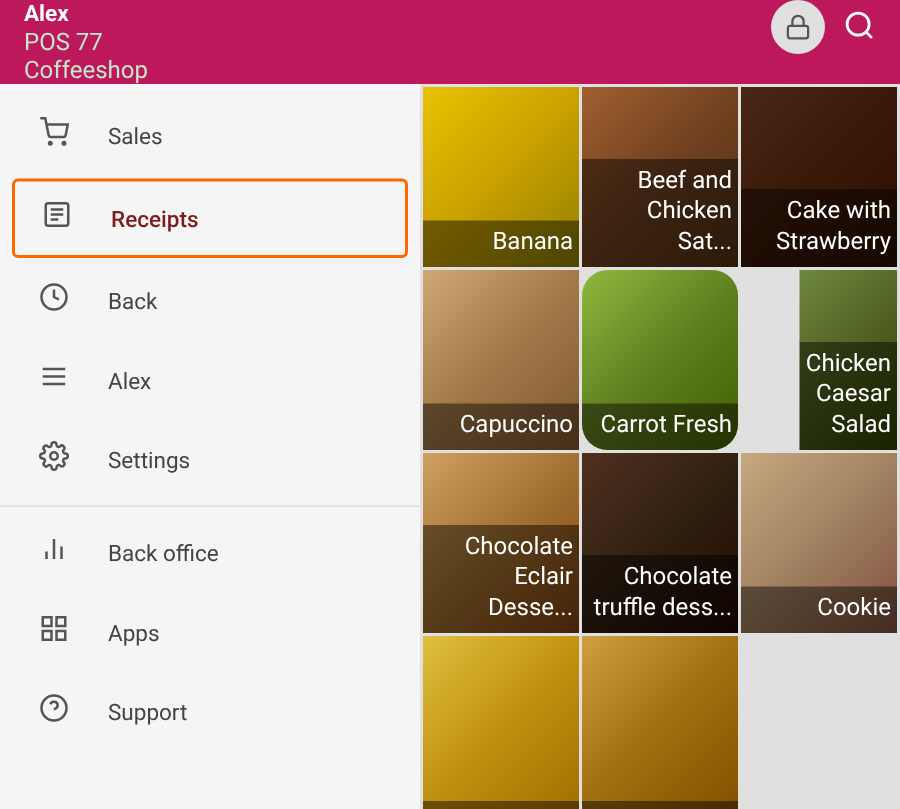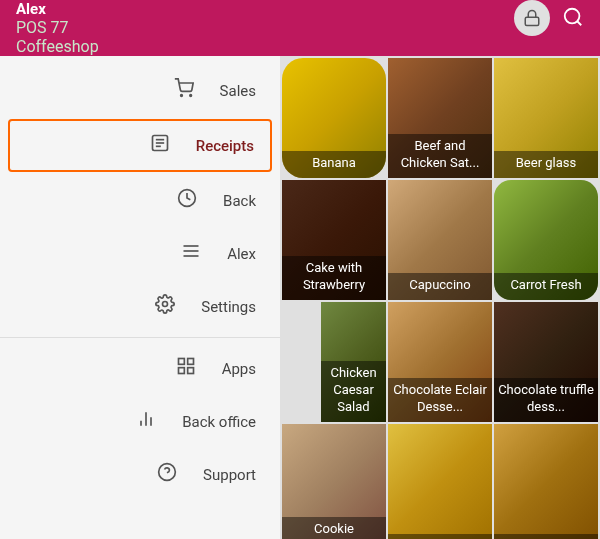--- a/index.html
+++ b/index.html
@@ -63,7 +63,6 @@
       cursor: pointer;
       gap: 24px;
       position: relative;
-      justify-content: flex-end;
     }
     .sidebar-item.active {
       border: 2px solid #ff6600;

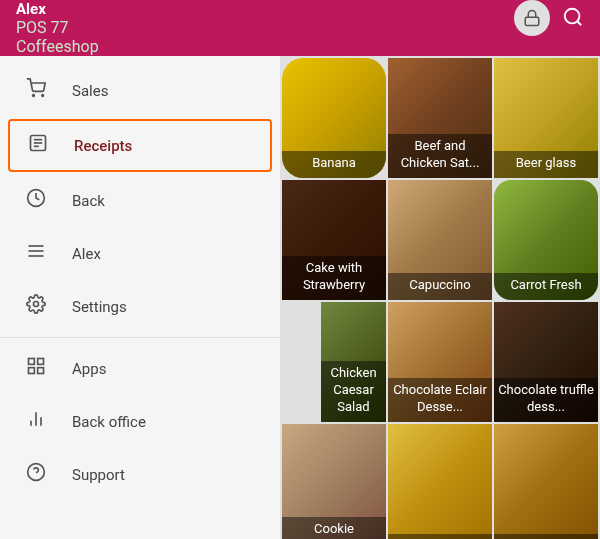--- a/index.html
+++ b/index.html
@@ -105,8 +105,8 @@
       right: 0;
       background: rgba(0,0,0,0.45);
       color: #fff;
-      font-size: 13px;
-      text-align: center;
+      font-size: 16px;
+      text-align: right;
       padding: 4px 4px 6px;
       line-height: 1.3;
     }

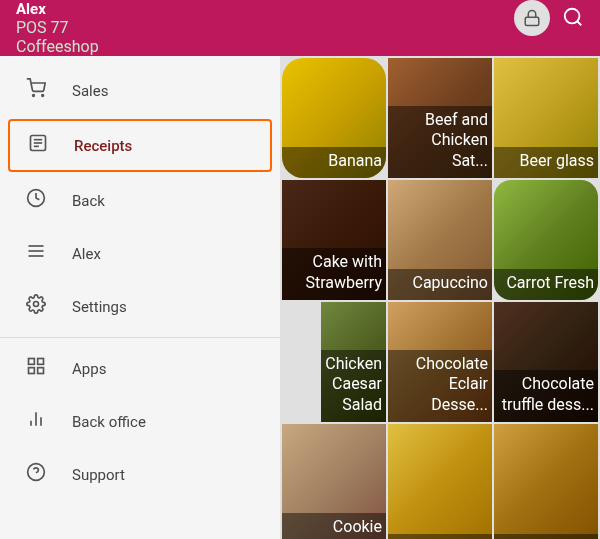--- a/index.html
+++ b/index.html
@@ -208,7 +208,7 @@
       </div>
     </div>
   <div class="main" id="grid-container">
-      <div class="food-card" style="background: linear-gradient(135deg, rgb(232, 194, 0) 0%, rgb(200, 160, 0) 50%, rgb(144, 128, 0) 100%); border-radius: 21px;">
+      <div class="food-card" style="background: linear-gradient(135deg, rgb(232, 194, 0) 0%, rgb(200, 160, 0) 50%, rgb(144, 128, 0) 100%);">
         <div class="food-card-label">Banana</div>
       </div>
       <div class="food-card" style="background: linear-gradient(135deg, rgb(160, 96, 48) 0%, rgb(112, 64, 32) 50%, rgb(80, 48, 16) 100%);">

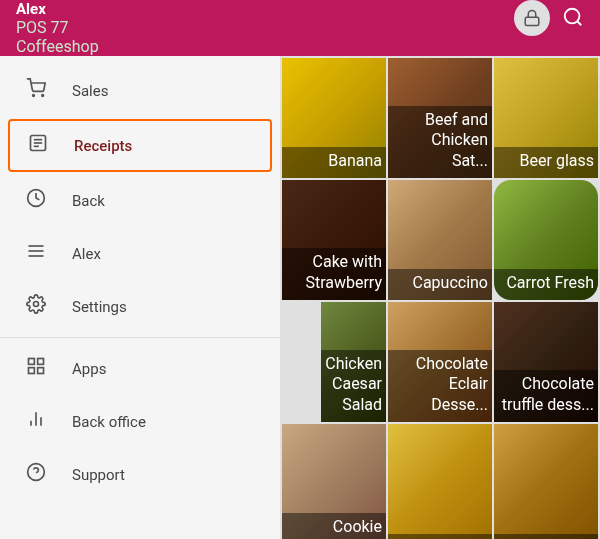--- a/index.html
+++ b/index.html
@@ -214,9 +214,6 @@
       <div class="food-card" style="background: linear-gradient(135deg, rgb(160, 96, 48) 0%, rgb(112, 64, 32) 50%, rgb(80, 48, 16) 100%);">
         <div class="food-card-label">Beef and Chicken Sat...</div>
       </div>
-      <div class="food-card" style="background: linear-gradient(135deg, rgb(224, 192, 64) 0%, rgb(192, 160, 32) 50%, rgb(144, 128, 0) 100%);">
-        <div class="food-card-label">Beer glass</div>
-      </div>
       <div class="food-card" style="background: linear-gradient(135deg, rgb(74, 40, 24) 0%, rgb(58, 24, 8) 50%, rgb(42, 16, 0) 100%); padding-left: 24px;">
         <div class="food-card-label">Cake with Strawberry</div>
       </div>

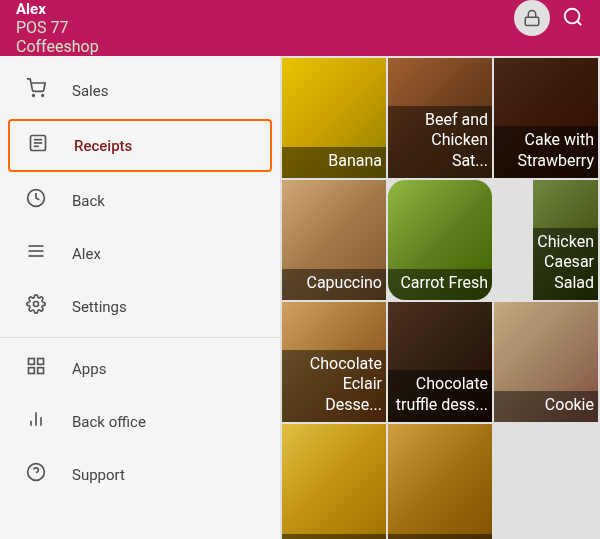--- a/index.html
+++ b/index.html
@@ -183,6 +183,14 @@
       <div class="sidebar-divider"></div>
       <div class="sidebar-item">
         <span class="sidebar-icon"><svg width="20" height="20" viewBox="0 0 24 24" fill="none" stroke="#555" stroke-width="2">
+            <line x1="18" y1="20" x2="18" y2="10"></line>
+            <line x1="12" y1="20" x2="12" y2="4"></line>
+            <line x1="6" y1="20" x2="6" y2="14"></line>
+          </svg></span>
+        <span class="item-label">Back office</span>
+      </div>
+      <div class="sidebar-item">
+        <span class="sidebar-icon"><svg width="20" height="20" viewBox="0 0 24 24" fill="none" stroke="#555" stroke-width="2">
             <rect x="3" y="3" width="7" height="7"></rect>
             <rect x="14" y="3" width="7" height="7"></rect>
             <rect x="14" y="14" width="7" height="7"></rect>
@@ -192,14 +200,6 @@
       </div>
       <div class="sidebar-item">
         <span class="sidebar-icon"><svg width="20" height="20" viewBox="0 0 24 24" fill="none" stroke="#555" stroke-width="2">
-            <line x1="18" y1="20" x2="18" y2="10"></line>
-            <line x1="12" y1="20" x2="12" y2="4"></line>
-            <line x1="6" y1="20" x2="6" y2="14"></line>
-          </svg></span>
-        <span class="item-label">Back office</span>
-      </div>
-      <div class="sidebar-item">
-        <span class="sidebar-icon"><svg width="20" height="20" viewBox="0 0 24 24" fill="none" stroke="#555" stroke-width="2">
             <circle cx="12" cy="12" r="10"></circle>
             <path d="M9.09 9a3 3 0 0 1 5.83 1c0 2-3 3-3 3"></path>
             <line x1="12" y1="17" x2="12.01" y2="17"></line>

